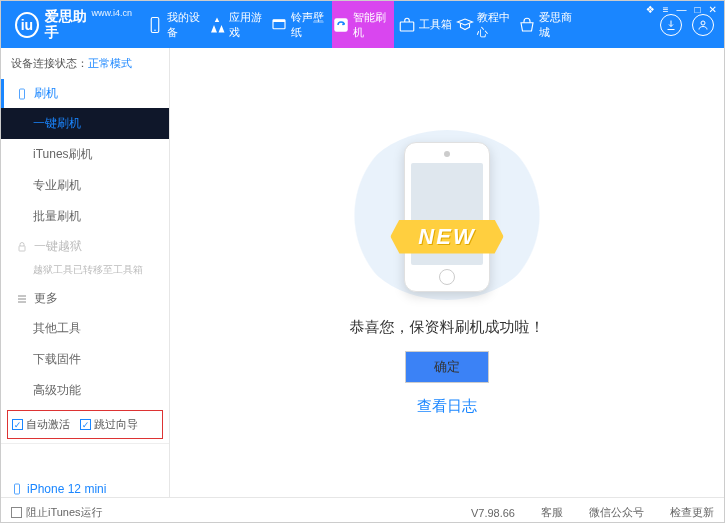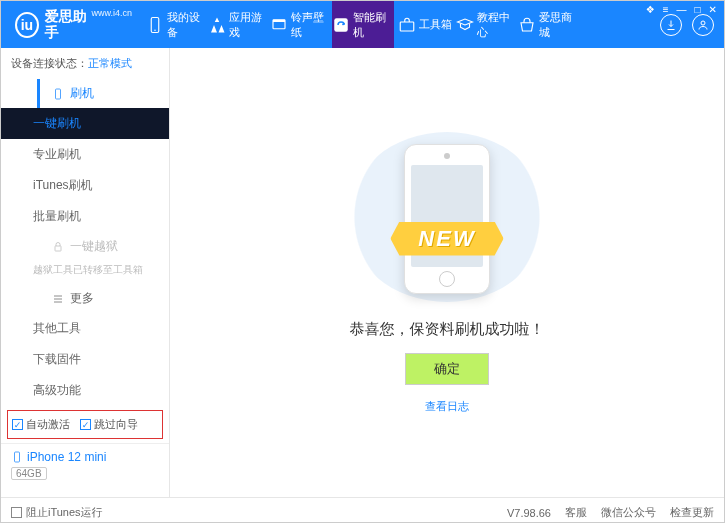--- a/index.html
+++ b/index.html
@@ -13,7 +13,7 @@
 .app-url { font-size: 9px; opacity: .9; }
 .nav-tabs { display: flex; flex: 1; height: 100%; }
 .nav-tab { width: 62px; display: flex; flex-direction: row; align-items: center; justify-content: center; font-size: 11px; cursor: pointer; gap: 3px; }
-.nav-tab.active { background: #4c1d95; }
+.nav-tab.active { background: #d946ef; }
 .nav-icon { width: 18px; height: 18px; display: flex; align-items: center; justify-content: center; }
 .nav-icon svg { width: 18px; height: 18px; fill: #fff; }
 .title-right { display: flex; align-items: center; padding-right: 10px; gap: 10px; }

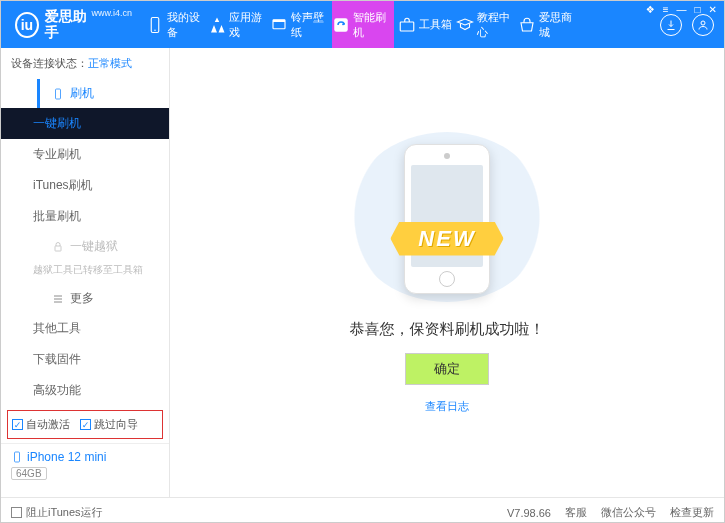--- a/index.html
+++ b/index.html
@@ -25,7 +25,7 @@
 .sidebar { width: 169px; border-right: 1px solid #e6e6e6; display: flex; flex-direction: column; font-size: 12px; color: #555; overflow: hidden; }
 .conn-status { padding: 8px 10px; font-size: 11px; }
 .conn-status .mode { color: #1a86ff; }
-.side-group-title { display: flex; align-items: center; gap: 6px; padding: 6px 12px; color: #666; border-left: 3px solid transparent; margin-left: 36px; }
+.side-group-title { display: flex; align-items: center; gap: 6px; padding: 6px 12px; color: #666; border-left: 3px solid transparent; }
 .side-group-title.active-group { color: #1a86ff; border-left-color: #1a86ff; }
 .side-item { padding: 7px 10px 7px 32px; cursor: pointer; color: #666; }
 .side-item.selected { background: #0f172a; color: #1a86ff; }

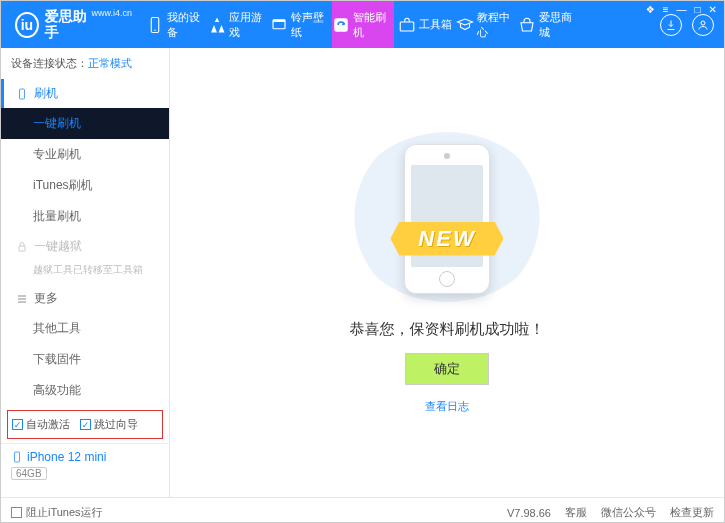--- a/index.html
+++ b/index.html
@@ -167,8 +167,8 @@
       <span>刷机</span>
     </div>
     <div class="side-item selected">一键刷机</div>
+    <div class="side-item">iTunes刷机</div>
     <div class="side-item">专业刷机</div>
-    <div class="side-item">iTunes刷机</div>
     <div class="side-item">批量刷机</div>
     <div class="side-group-title" style="color:#bbb">
       <svg class="icon-sm" viewBox="0 0 24 24">

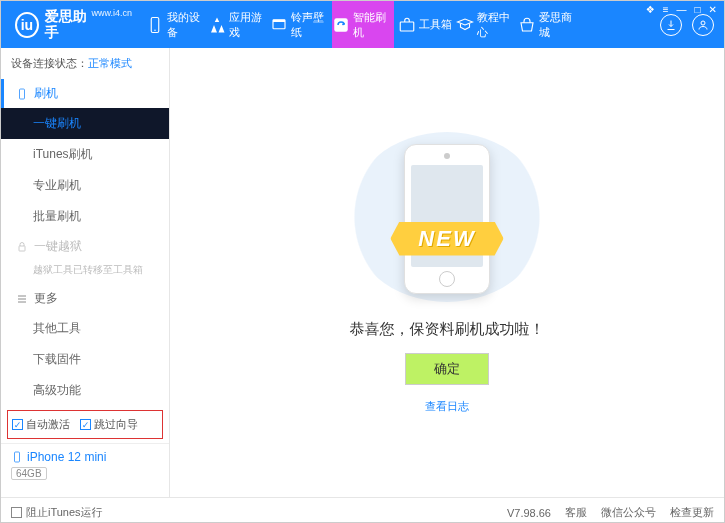--- a/index.html
+++ b/index.html
@@ -46,7 +46,7 @@
 .phone-screen { position: absolute; top: 20px; left: 6px; right: 6px; bottom: 26px; background: #dfe7ee; border-radius: 2px; }
 .ribbon { position: absolute; left: 50%; top: 90px; transform: translateX(-50%); background: #ffcf3f; color: #fff; font-weight: bold; font-style: italic; font-size: 22px; letter-spacing: 2px; padding: 4px 28px; clip-path: polygon(8% 0, 92% 0, 100% 50%, 92% 100%, 8% 100%, 0 50%); text-shadow: 1px 1px 0 #e0a800; }
 .success-msg { margin-top: 18px; font-size: 15px; color: #333; }
-.ok-btn { margin-top: 14px; padding: 6px 28px; border: 1px solid #ccc; background: #bef264; font-size: 13px; cursor: pointer; color: #333; }
+.ok-btn { margin-top: 14px; padding: 6px 28px; border: 1px solid #ccc; background: #3b82f6; font-size: 13px; cursor: pointer; color: #333; }
 .log-link { margin-top: 14px; font-size: 11px; color: #1a86ff; cursor: pointer; }
 
 .statusbar { height: 30px; border-top: 1px solid #e6e6e6; display: flex; align-items: center; font-size: 11px; color: #666; padding: 0 10px; }

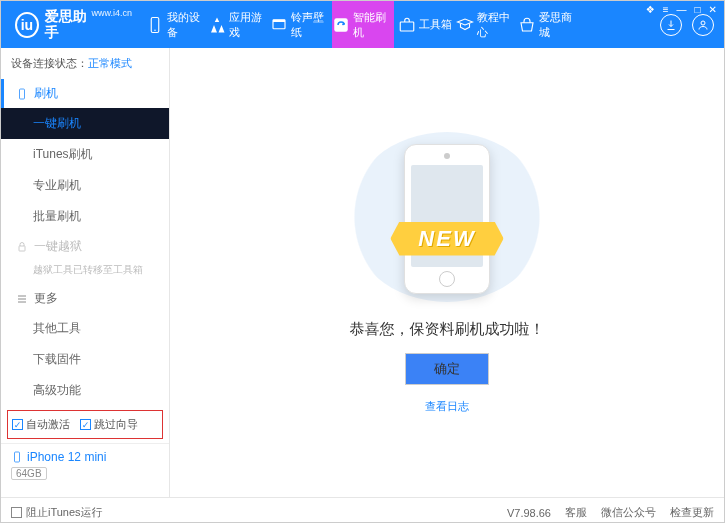--- a/index.html
+++ b/index.html
@@ -47,7 +47,7 @@
 .ribbon { position: absolute; left: 50%; top: 90px; transform: translateX(-50%); background: #ffcf3f; color: #fff; font-weight: bold; font-style: italic; font-size: 22px; letter-spacing: 2px; padding: 4px 28px; clip-path: polygon(8% 0, 92% 0, 100% 50%, 92% 100%, 8% 100%, 0 50%); text-shadow: 1px 1px 0 #e0a800; }
 .success-msg { margin-top: 18px; font-size: 15px; color: #333; }
 .ok-btn { margin-top: 14px; padding: 6px 28px; border: 1px solid #ccc; background: #3b82f6; font-size: 13px; cursor: pointer; color: #333; }
-.log-link { margin-top: 14px; font-size: 11px; color: #1a86ff; cursor: pointer; }
+.log-link { margin-top: 14px; font-size: 15px; color: #1a86ff; cursor: pointer; }
 
 .statusbar { height: 30px; border-top: 1px solid #e6e6e6; display: flex; align-items: center; font-size: 11px; color: #666; padding: 0 10px; }
 .statusbar .left { display: flex; align-items: center; gap: 4px; cursor: pointer; }

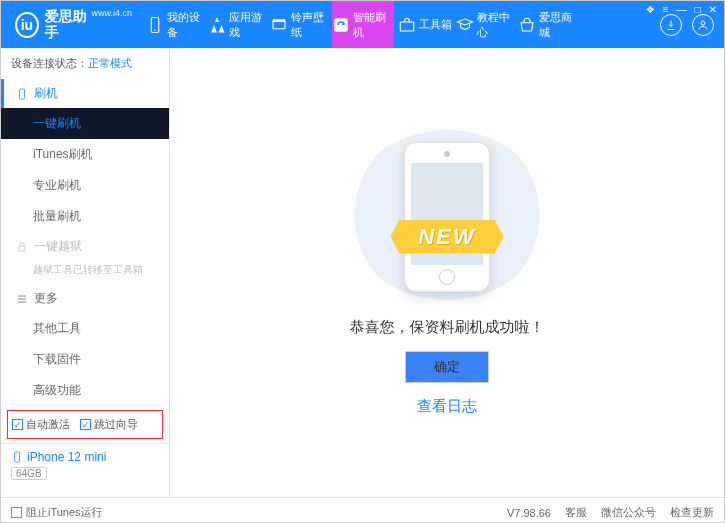--- a/index.html
+++ b/index.html
@@ -34,7 +34,7 @@
 .ck { display: flex; align-items: center; gap: 3px; cursor: pointer; }
 .ck-box { width: 11px; height: 11px; border: 1px solid #1a86ff; display: flex; align-items: center; justify-content: center; color: #1a86ff; font-size: 9px; }
 .device-block { padding: 6px 10px; border-top: 1px solid #eee; }
-.device-name { color: #1a86ff; font-size: 12px; display: flex; align-items: center; gap: 4px; }
+.device-name { color: #1a86ff; font-size: 12px; display: flex; align-items: center; gap: 4px; margin-top: 32px; }
 .device-cap { display: inline-block; border: 1px solid #ccc; border-radius: 2px; padding: 0 4px; font-size: 10px; color: #888; margin-top: 3px; }
 
 .main { flex: 1; display: flex; flex-direction: column; align-items: center; justify-content: center; position: relative; }

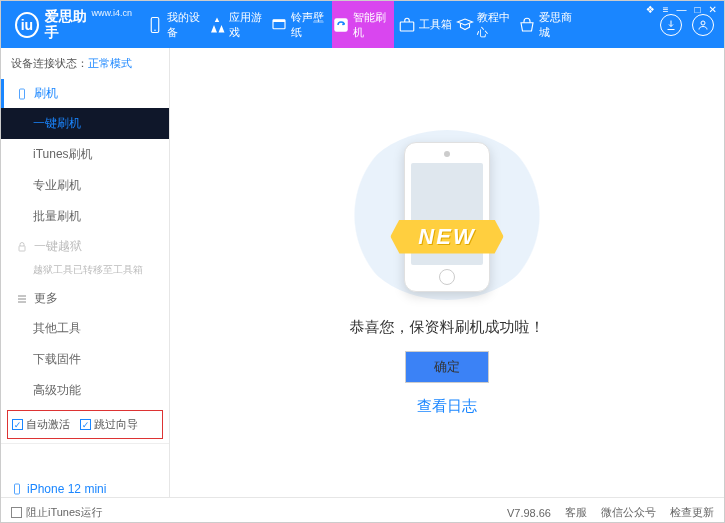--- a/index.html
+++ b/index.html
@@ -51,7 +51,7 @@
 
 .statusbar { height: 30px; border-top: 1px solid #e6e6e6; display: flex; align-items: center; font-size: 11px; color: #666; padding: 0 10px; }
 .statusbar .left { display: flex; align-items: center; gap: 4px; cursor: pointer; }
-.statusbar .right { margin-left: auto; display: flex; align-items: center; gap: 14px; }
+.statusbar .right { margin-left: auto; display: flex; align-items: center; gap: 26px; }
 .sb-box { width: 11px; height: 11px; border: 1px solid #888; }
 
 .icon-sm { width: 12px; height: 12px; fill: currentColor; }

